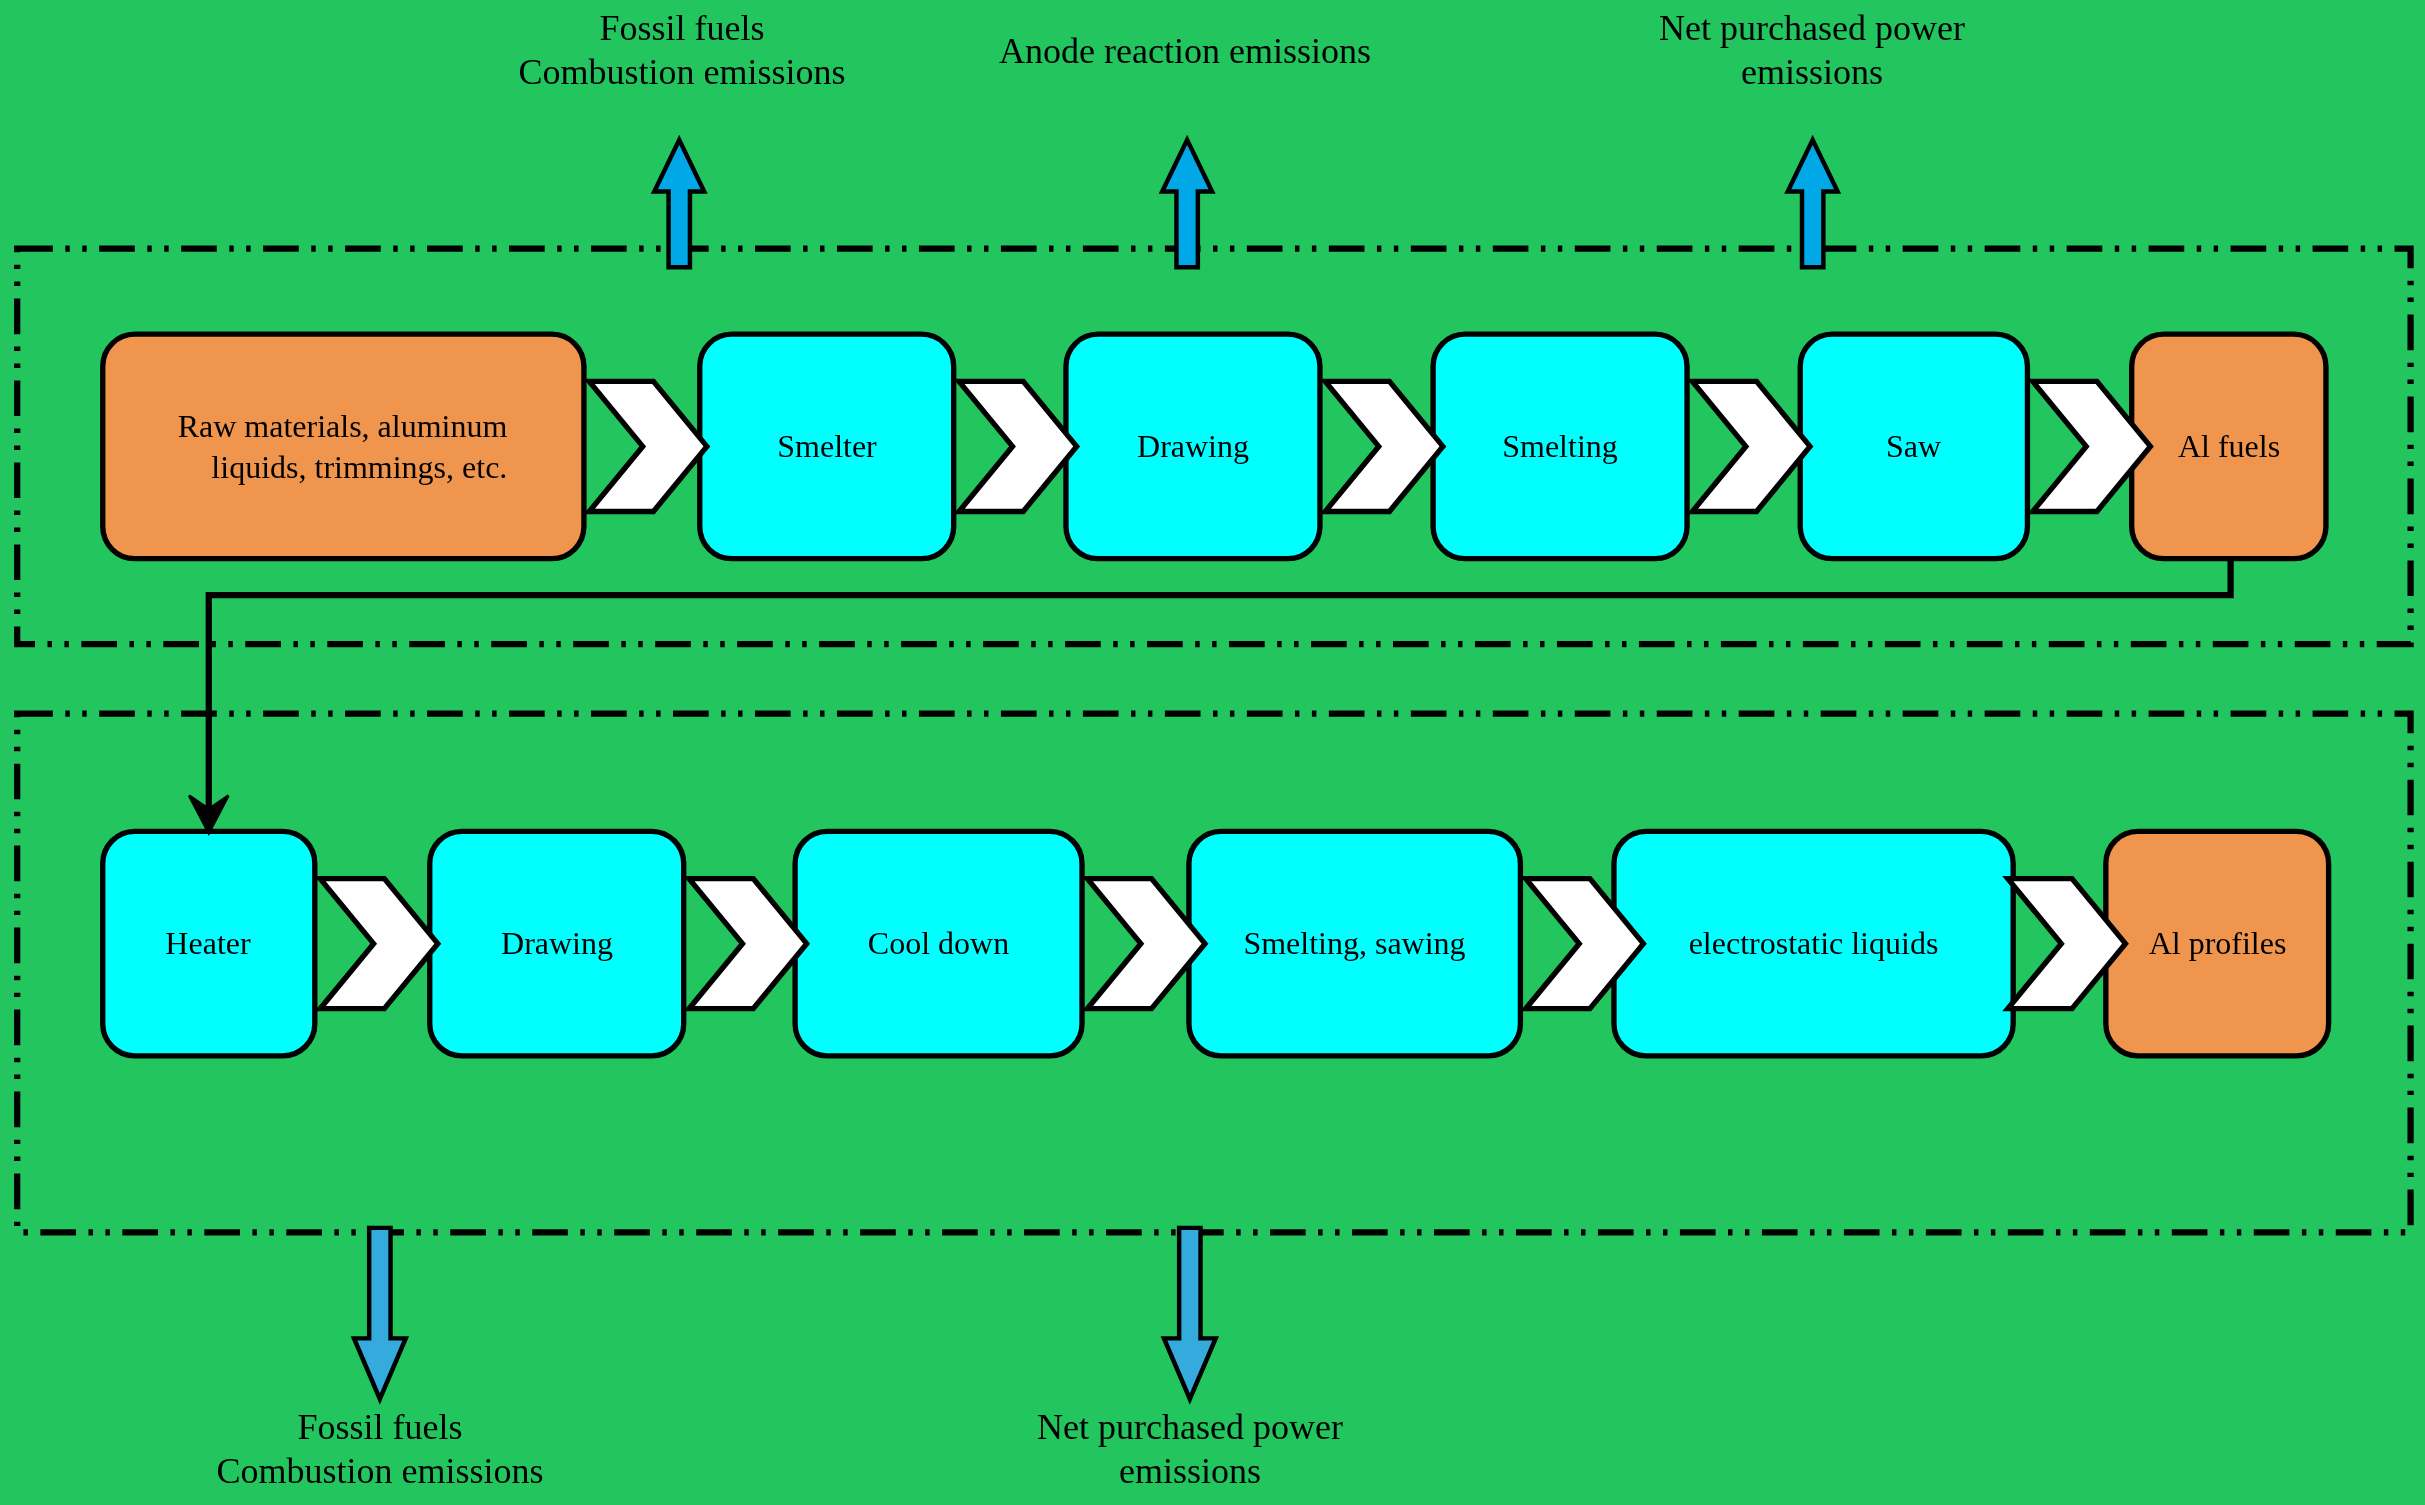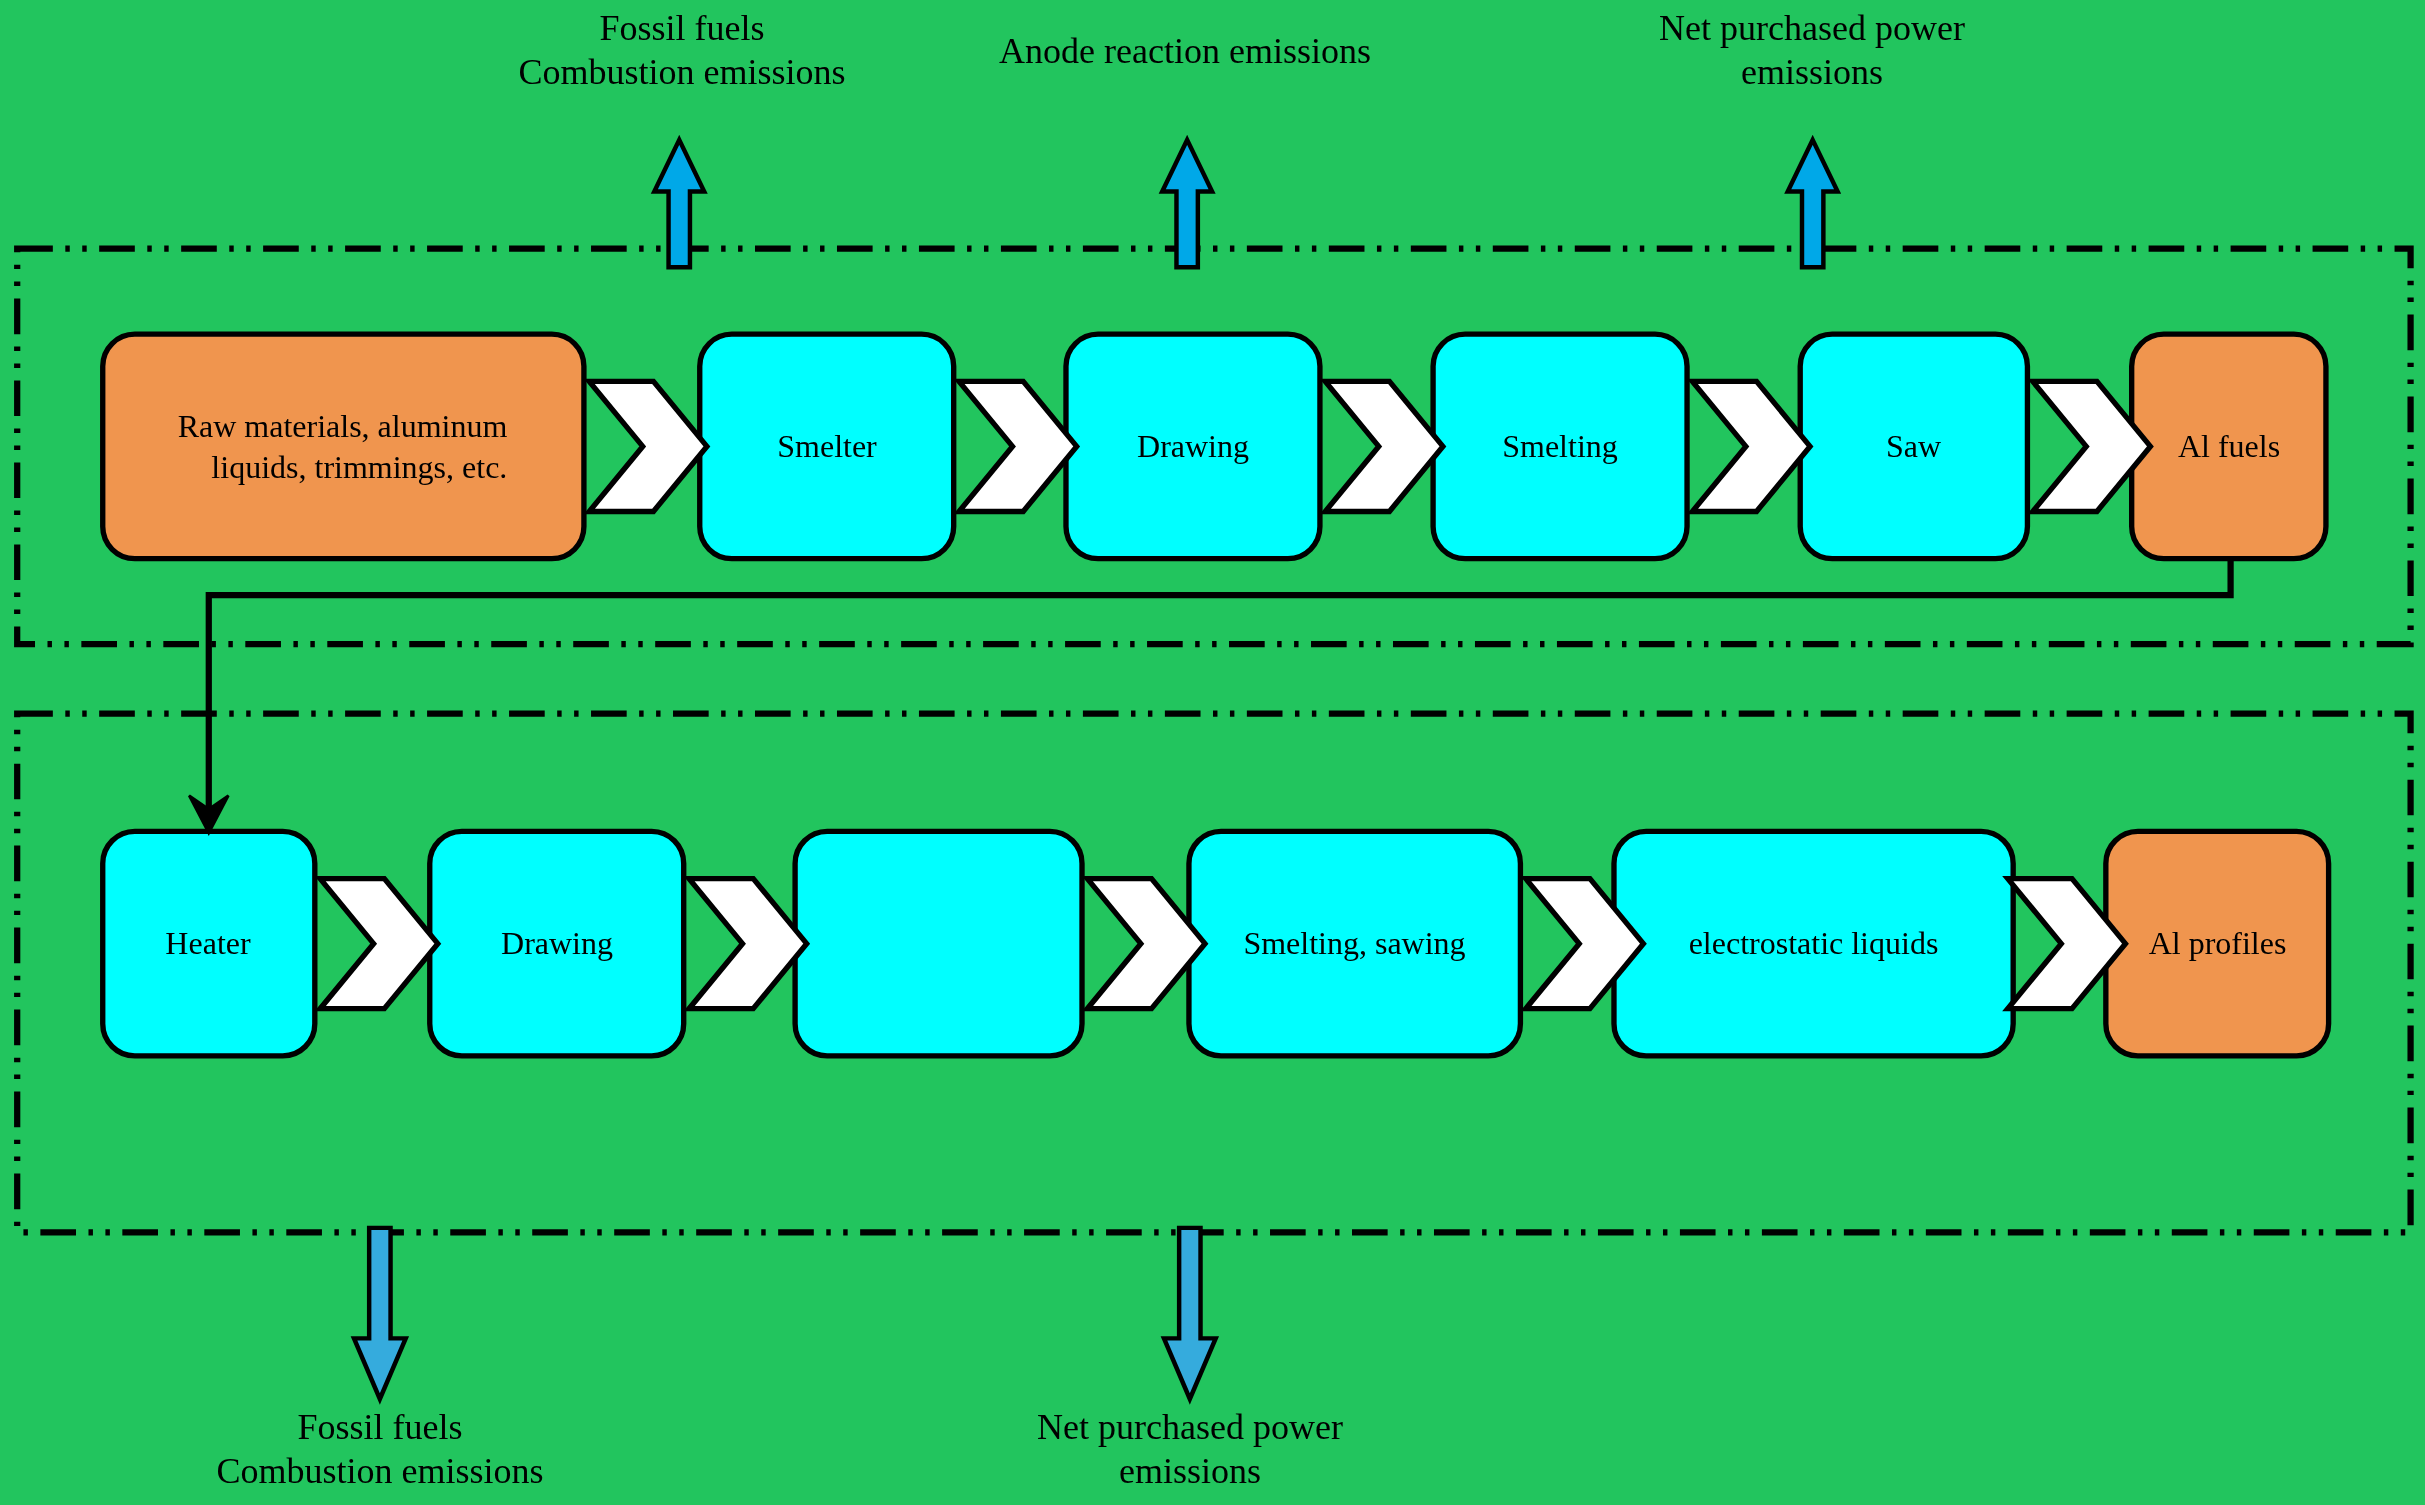--- a/index.html
+++ b/index.html
@@ -157,6 +157,9 @@
     <span>Drawing</span>
   </div>
 
+  <div class="node-label" style="left:795px; top:831px; width:287px; height:225px;">
+    <span>Cool down</span>
+  </div>
 
   <div class="node-label" style="left:1189px; top:831px; width:331px; height:225px;">
     <span>Smelting, sawing</span>

